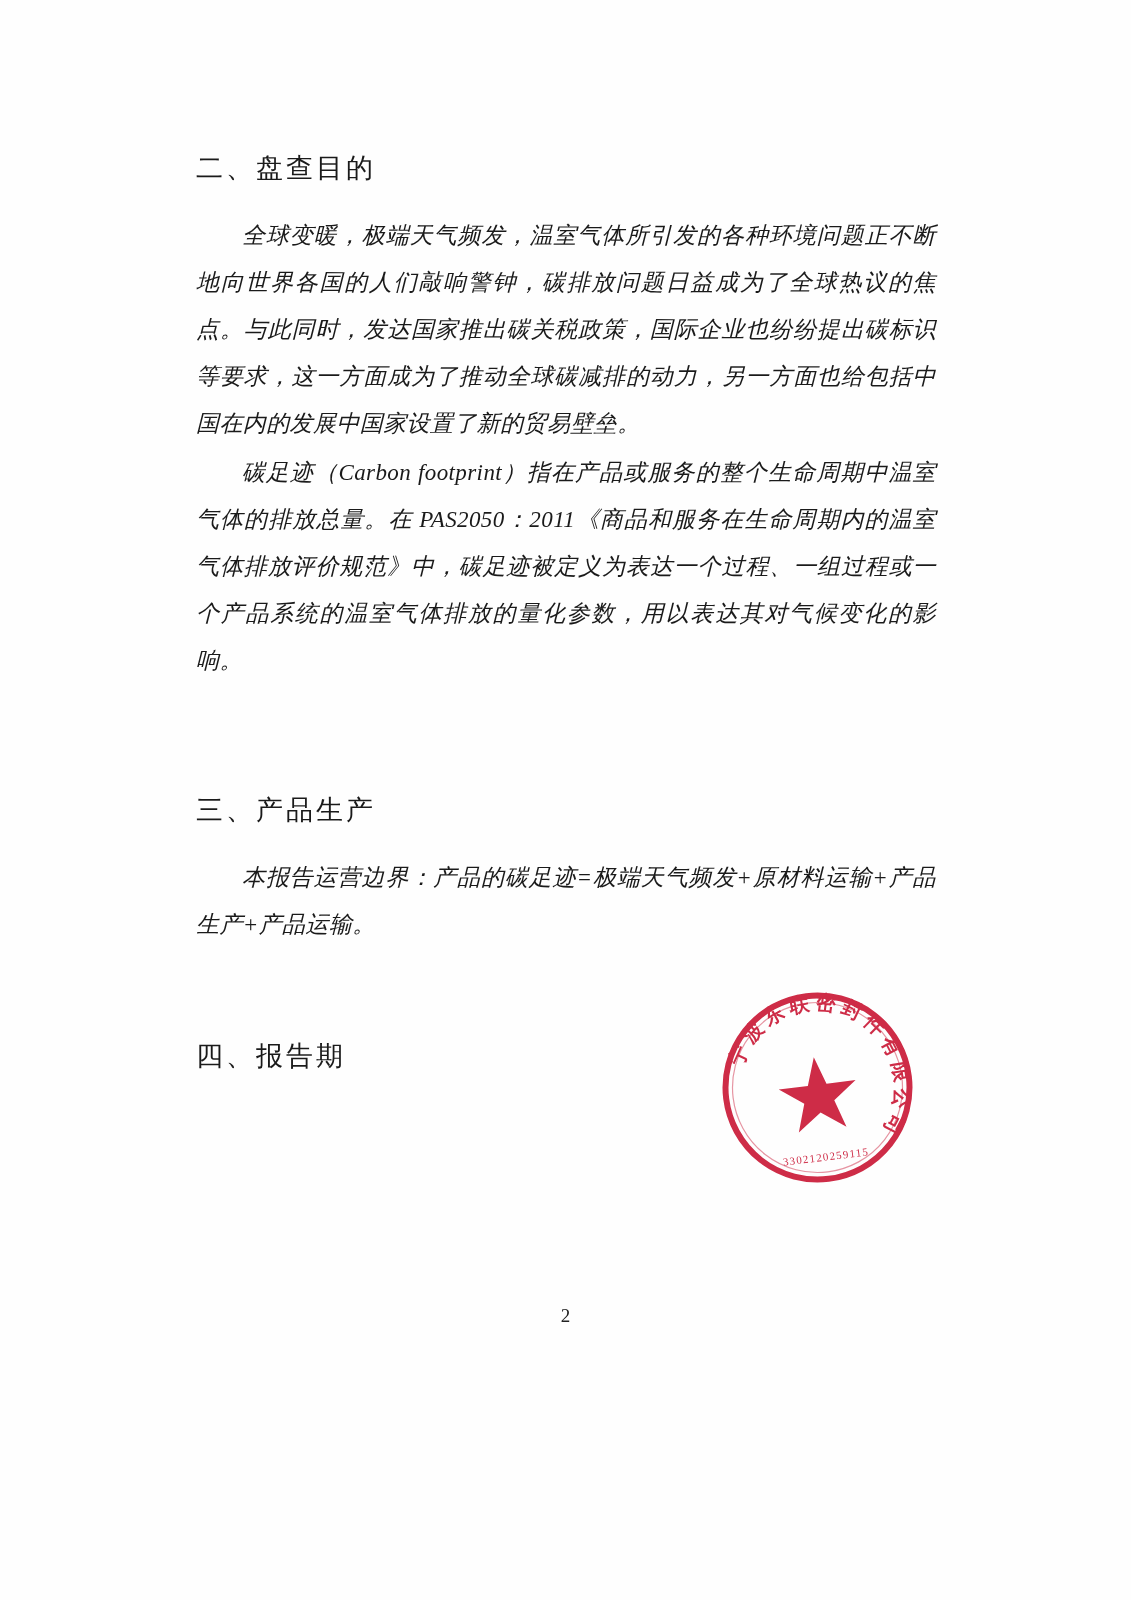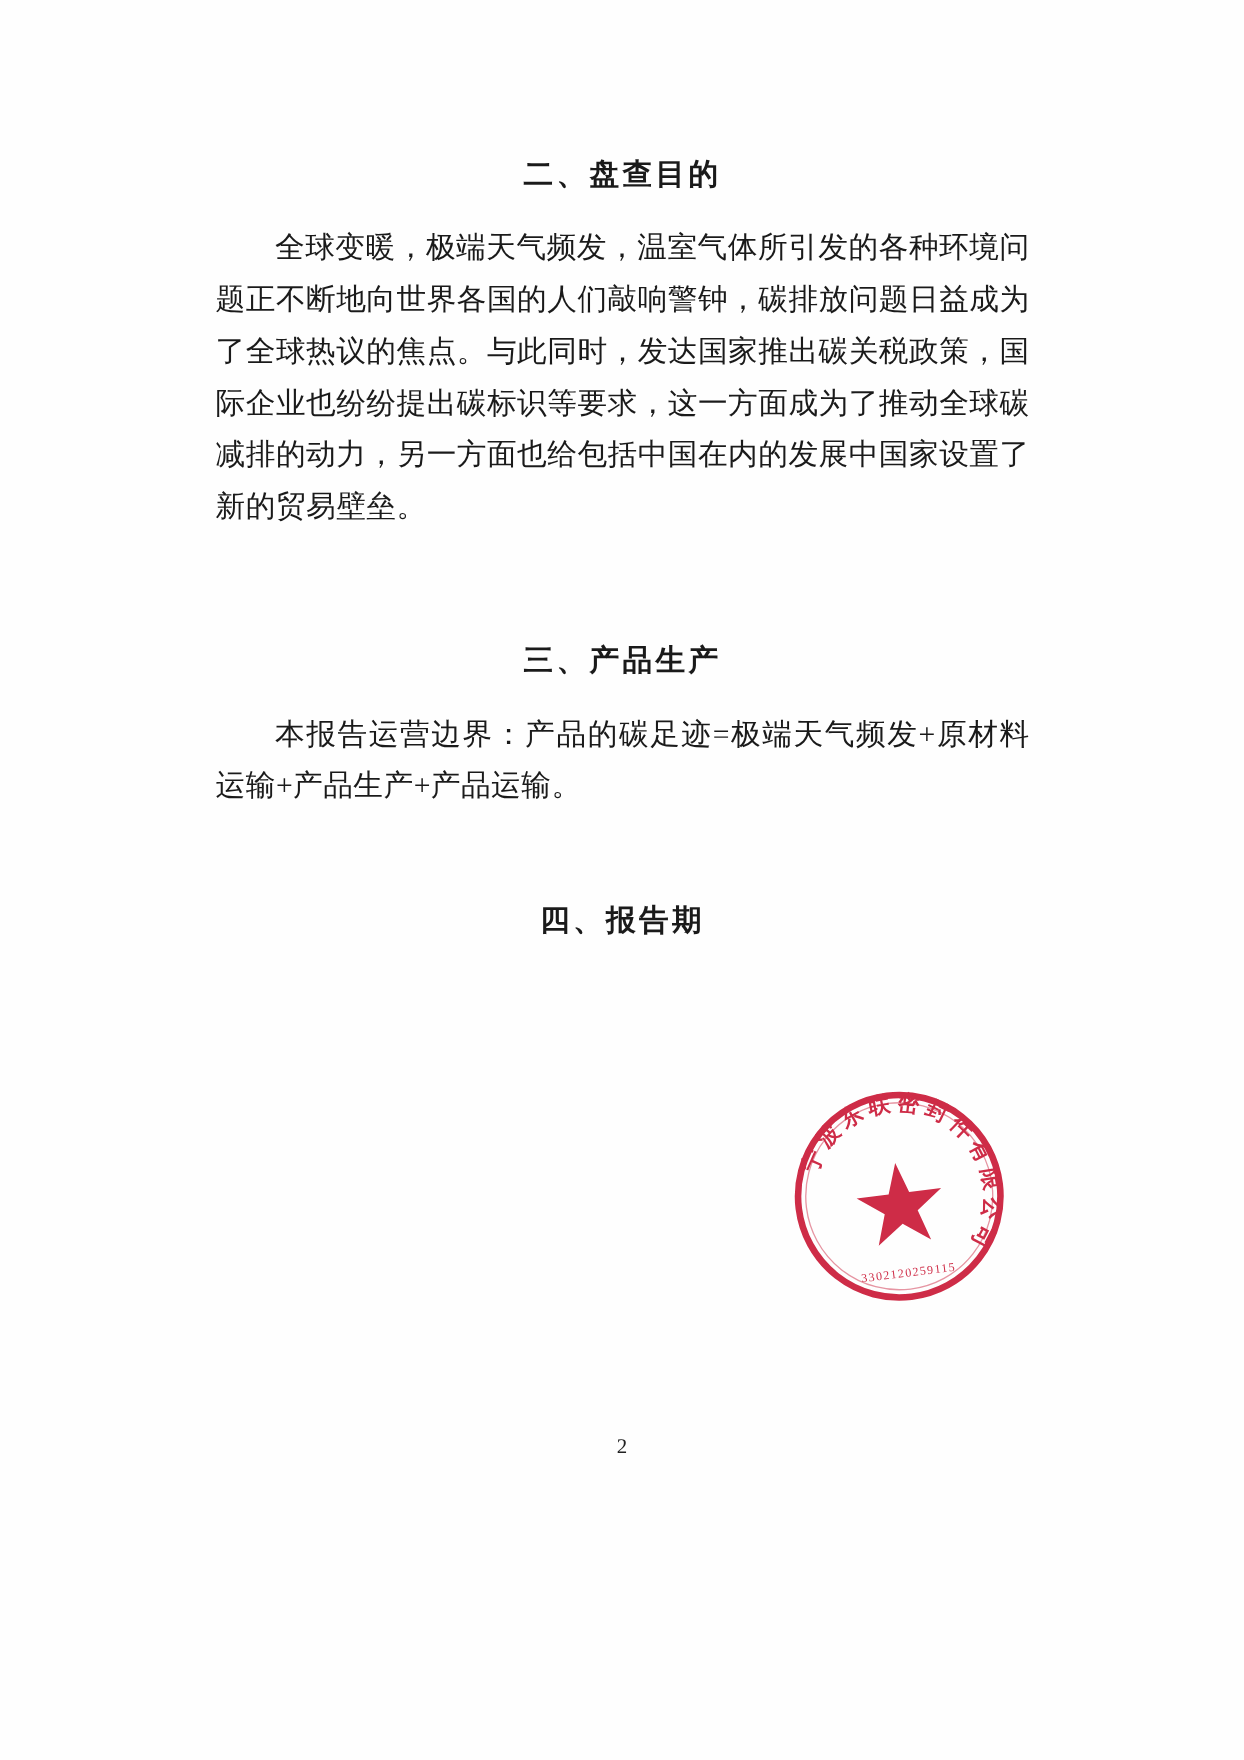--- a/index.html
+++ b/index.html
@@ -27,11 +27,11 @@
     width: 740px;
   }
   h2.section-title {
-    text-align: center;
+    text-align: left;
     font-size: 27px;
-    font-weight: bold;
+    font-weight: normal;
     letter-spacing: 3px;
-    margin: 0 0 26px 0;
+    margin: 10px 0 26px 0;
     font-family: "Liberation Serif", "DejaVu Serif", serif;
   }
   p.para {

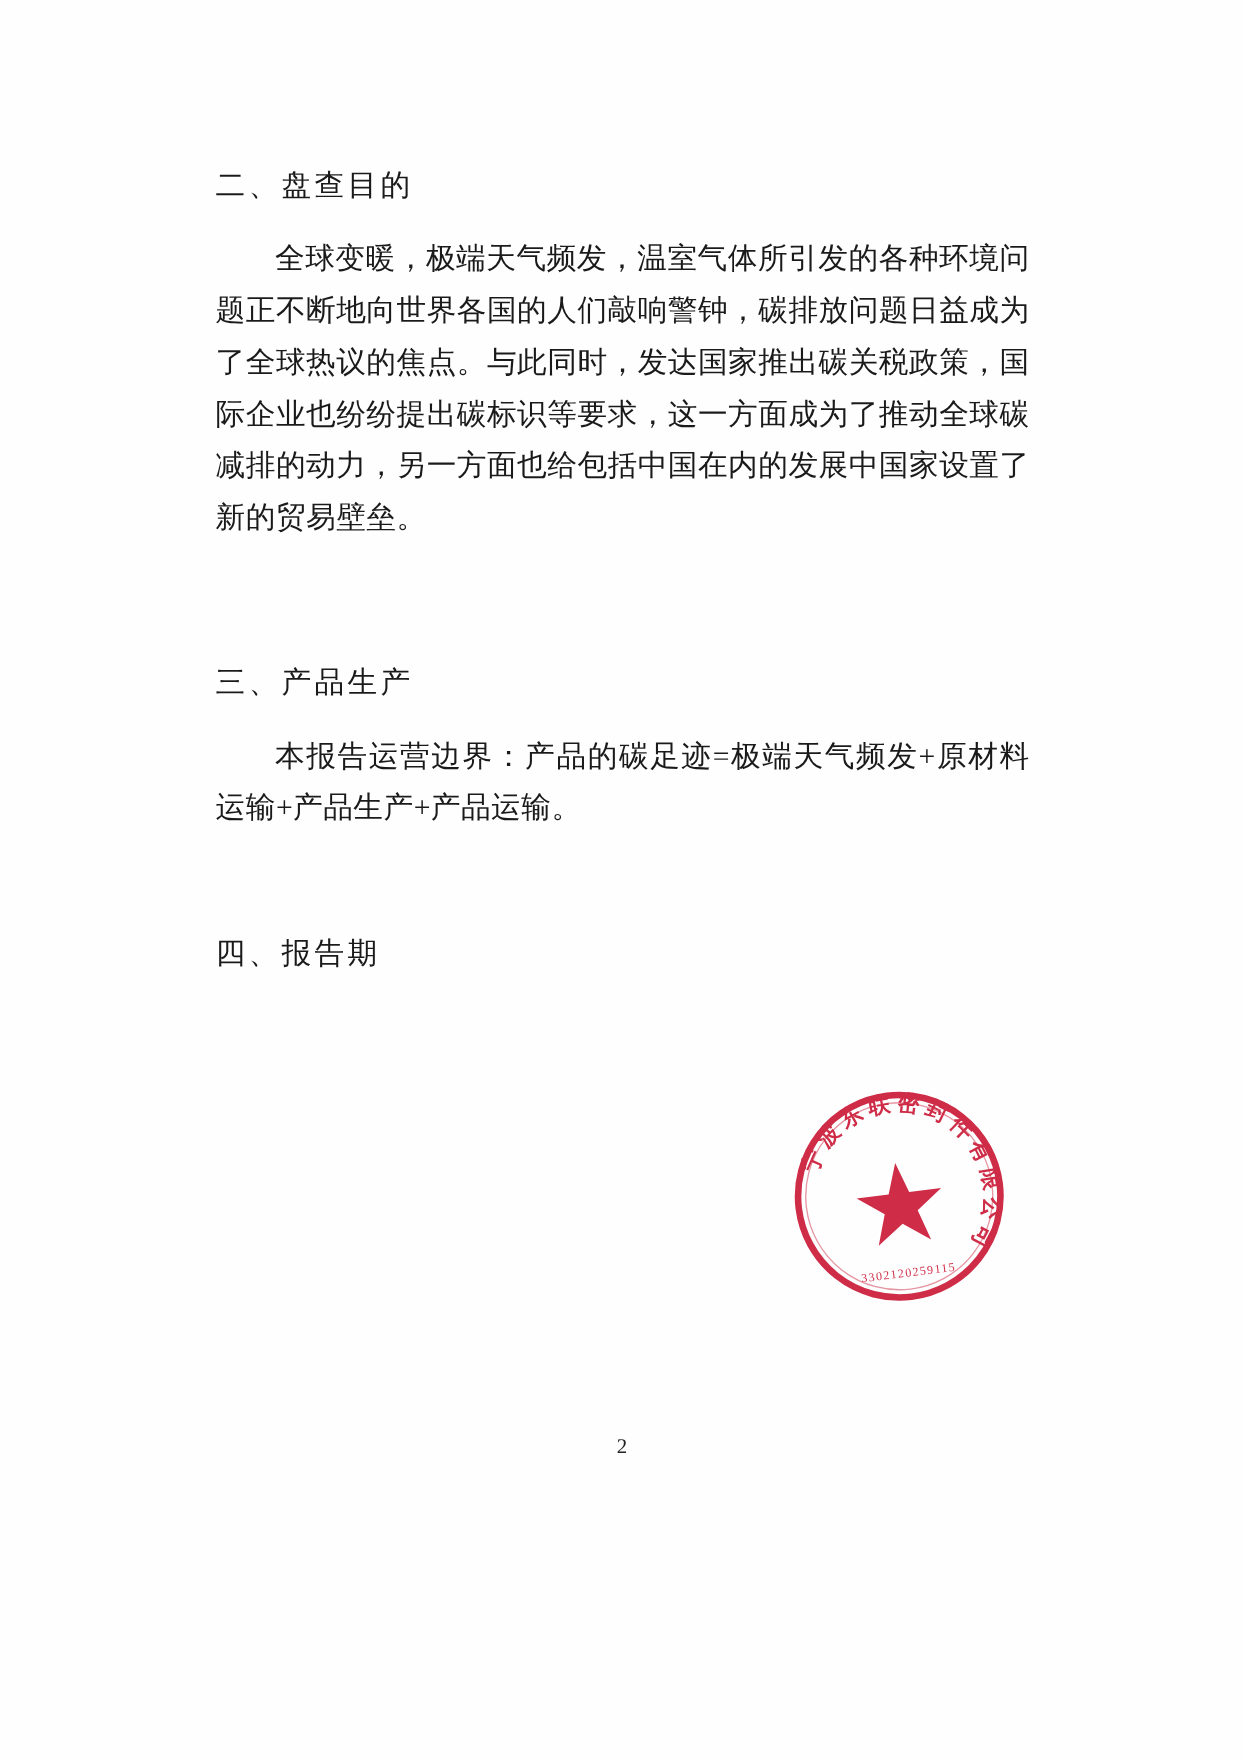--- a/index.html
+++ b/index.html
@@ -35,13 +35,14 @@
     font-family: "Liberation Serif", "DejaVu Serif", serif;
   }
   p.para {
-    font-size: 27px;
+    font-size: 23px;
     line-height: 47px;
     margin: 0 0 2px 0;
     text-align: justify;
     text-justify: inter-ideograph;
     text-indent: 2em;
     letter-spacing: 0.4px;
+    font-style: italic;
   }
   .gap-lg { height: 96px; }
   .gap-md { height: 78px; }

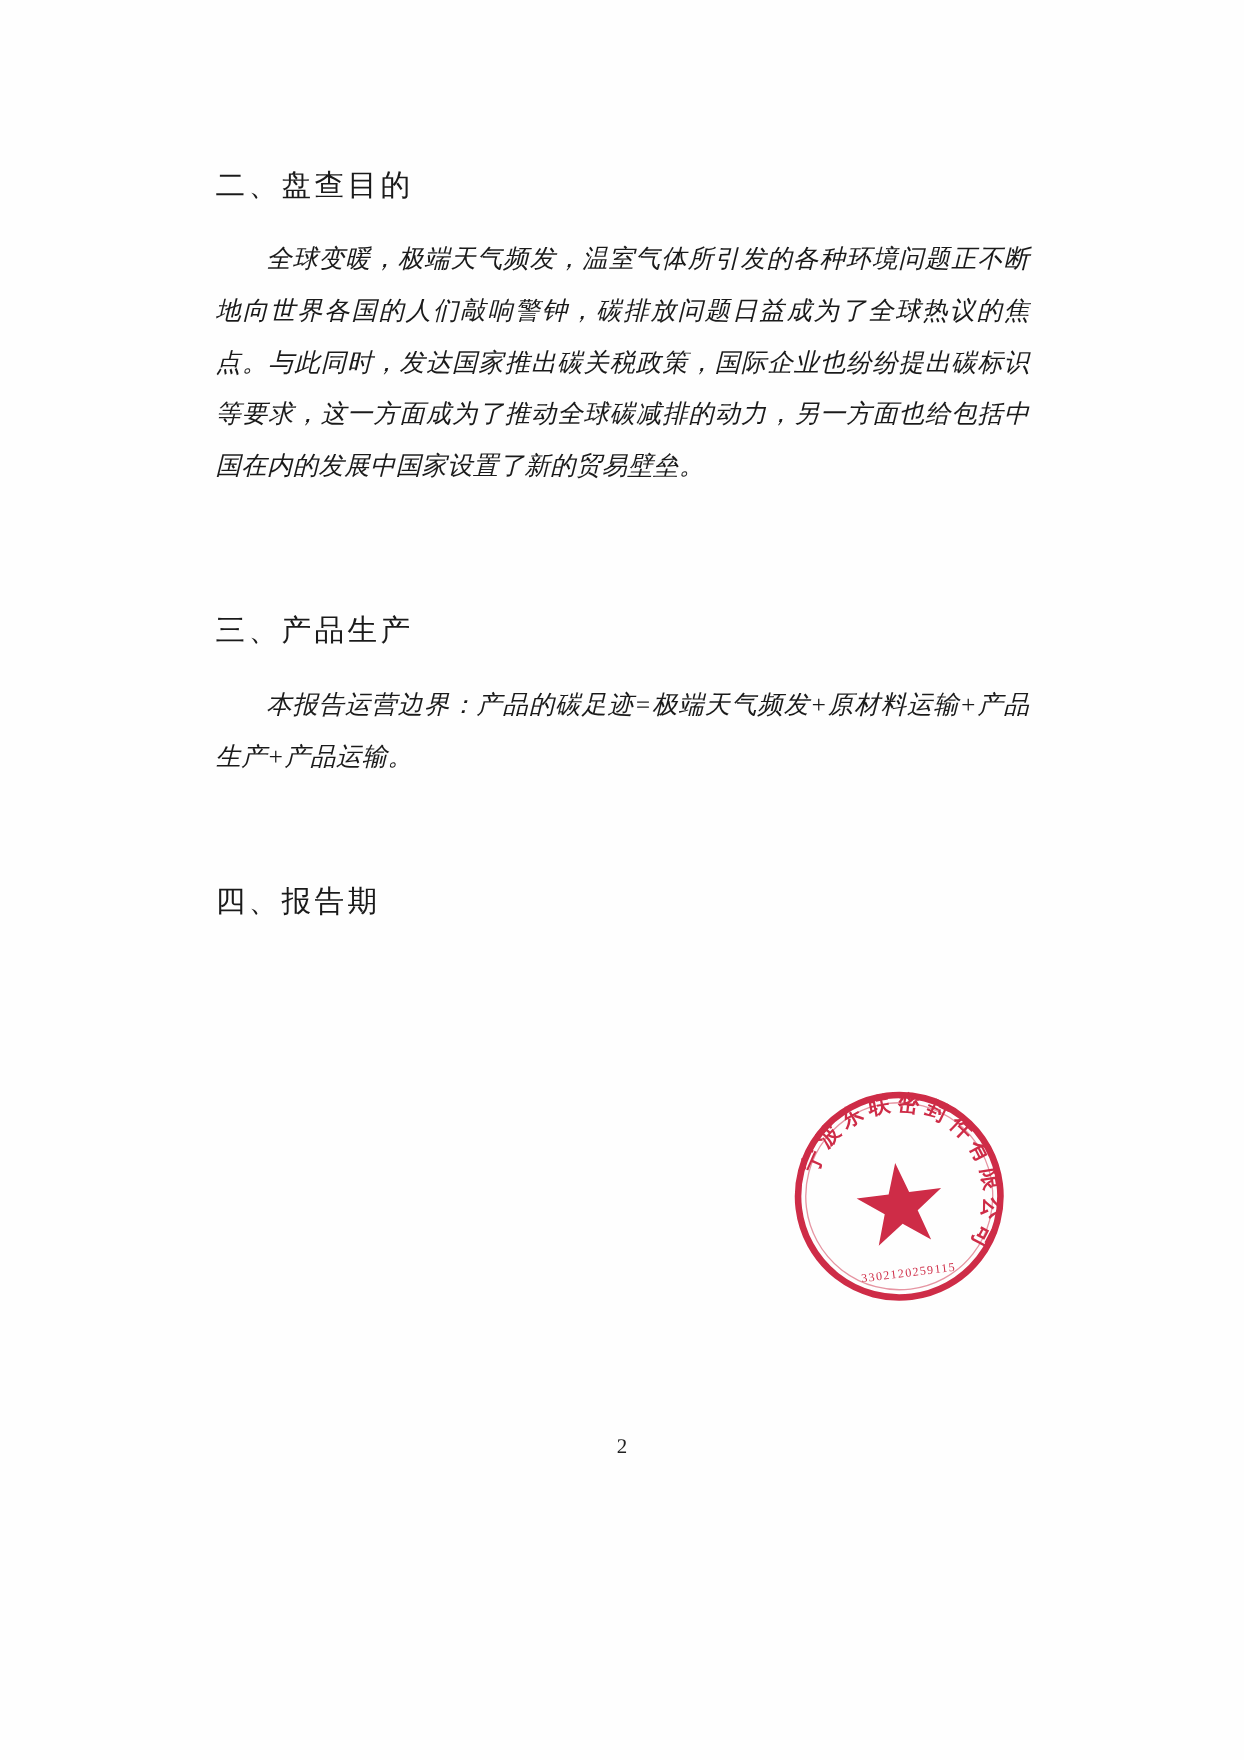--- a/index.html
+++ b/index.html
@@ -82,6 +82,7 @@
 
     <h2 class="section-title">二、盘查目的</h2>
     <p class="para">全球变暖，极端天气频发，温室气体所引发的各种环境问题正不断地向世界各国的人们敲响警钟，碳排放问题日益成为了全球热议的焦点。与此同时，发达国家推出碳关税政策，国际企业也纷纷提出碳标识等要求，这一方面成为了推动全球碳减排的动力，另一方面也给包括中国在内的发展中国家设置了新的贸易壁垒。</p>
+    <p class="para">碳足迹（Carbon footprint）指在产品或服务的整个生命周期中温室气体的排放总量。在 PAS2050：2011《商品和服务在生命周期内的温室气体排放评价规范》中，碳足迹被定义为表达一个过程、一组过程或一个产品系统的温室气体排放的量化参数，用以表达其对气候变化的影响。</p>
 
     <div class="gap-lg"></div>
 

